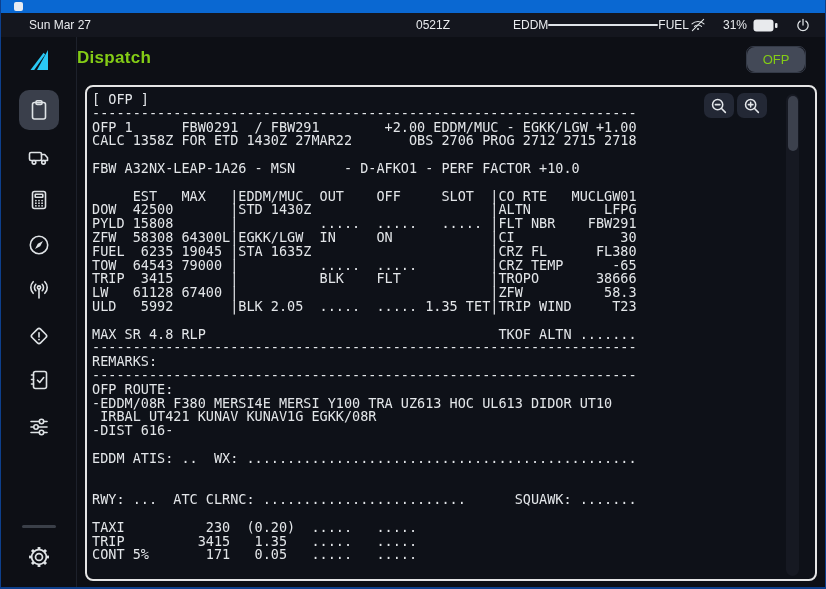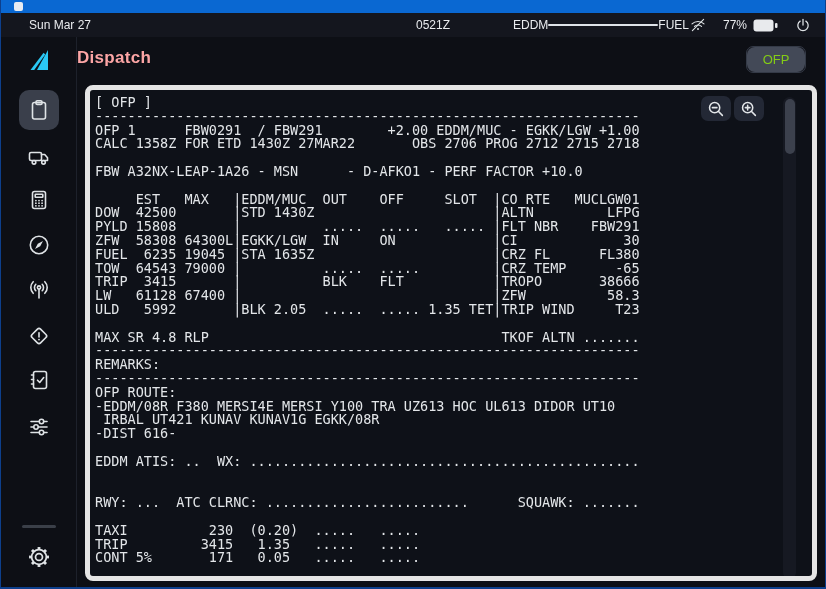--- a/index.html
+++ b/index.html
@@ -93,7 +93,7 @@
         <path d="M4.5 19.5 L19.5 4.5"></path>
       </svg>
     </span>
-    <span class="sb-batt-pc">77%</span>
+    <span class="sb-batt-pc">31%</span>
     <span class="sb-icon sb-batt">
       <svg width="25" height="13" viewBox="0 0 25 13">
         <rect x="0.5" y="0.5" width="20" height="12" rx="3" fill="#e8eaed"></rect>

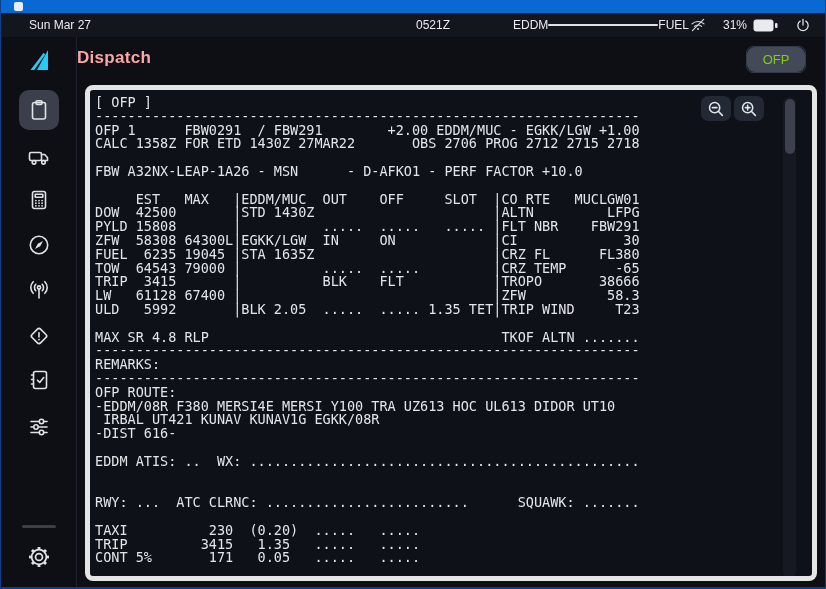--- a/index.html
+++ b/index.html
@@ -45,7 +45,7 @@
   .main { position:relative; flex:1; height:100%; }
   .main-header { position:absolute; left:0; top:0; width:100%; height:48px; }
   .page-title { position:absolute; left:0; top:11px; font-size:17px; font-weight:bold;
-                color:#fca5a5; letter-spacing:0.3px; }
+                color:#84cc16; letter-spacing:0.3px; }
   .segmented { position:absolute; right:21px; top:9px; display:flex; height:27px;
                border:1px solid #343a47; border-radius:7px; overflow:hidden;
                background:#14161e; }

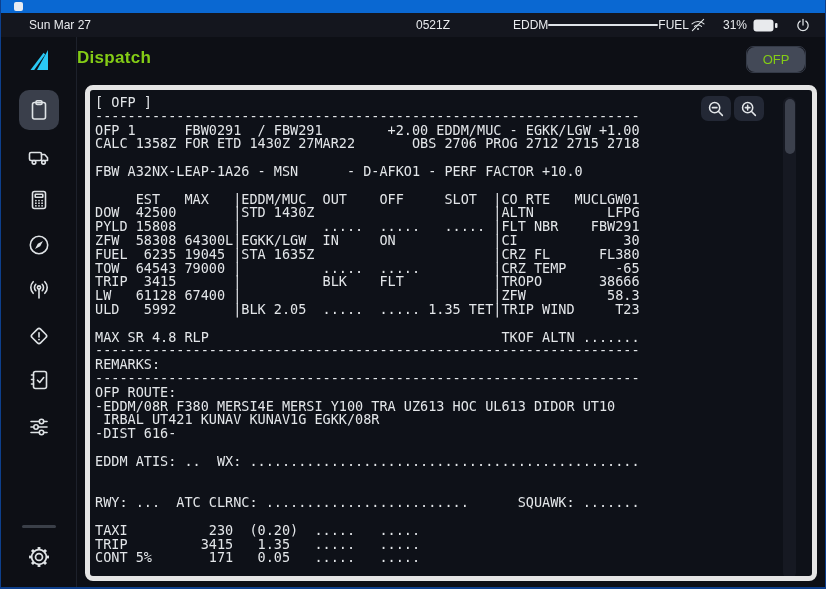--- a/index.html
+++ b/index.html
@@ -55,7 +55,7 @@
 
   
   .panel { position:absolute; left:8px; top:48px; width:732px; height:496px;
-           background:#0e1118; border:5px solid #e5e5e5; border-radius:8px; overflow:hidden; }
+           background:#0e1118; border:2px solid #e5e5e5; border-radius:8px; overflow:hidden; }
   .ofp-pre { position:absolute; left:5px; top:6px; white-space:pre;
              font-family:"DejaVu Sans Mono","Liberation Mono",monospace;
              font-size:13.5px; line-height:13.8px; color:#e3e6e9; }

